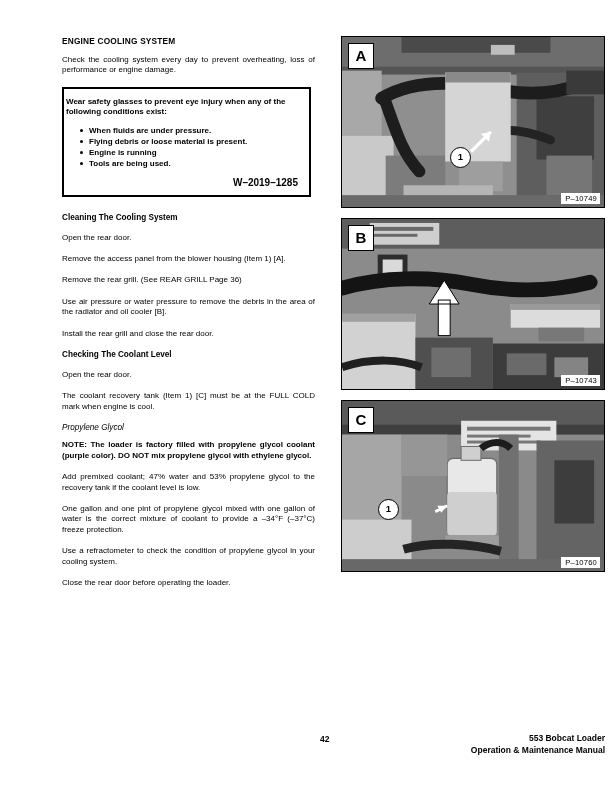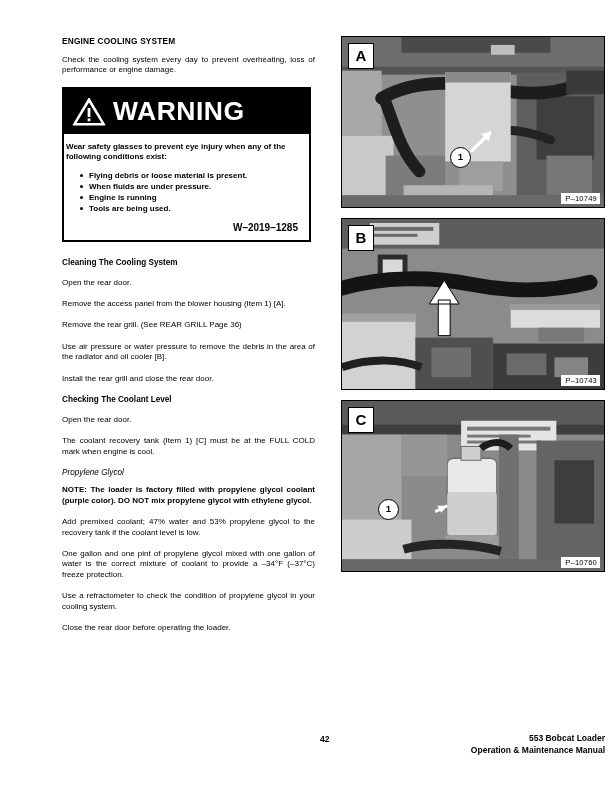--- a/index.html
+++ b/index.html
@@ -223,17 +223,6 @@
     <div class="body-p">Check the cooling system every day to prevent overheating, loss of performance or engine damage.</div>
 
     <div class="warn-box">
-      <div class="warn-banner">
-        <span class="warn-tri">
-          <svg width="34" height="30" viewBox="0 0 34 30">
-            <polygon points="17,2 33,29 1,29" fill="#ffffff" stroke="#ffffff" stroke-width="1"></polygon>
-            <polygon points="17,6.5 29.5,27 4.5,27" fill="#000000"></polygon>
-            <rect x="15.6" y="12" width="2.8" height="9" fill="#ffffff"></rect>
-            <rect x="15.6" y="22.4" width="2.8" height="2.8" fill="#ffffff"></rect>
-          </svg>
-        </span>
-        <span class="warn-word">WARNING</span>
-      </div>
       <div class="warn-body">
         <div class="warn-lead">Wear safety glasses to prevent eye injury when any of the following conditions exist:</div>
         <ul class="warn-list">

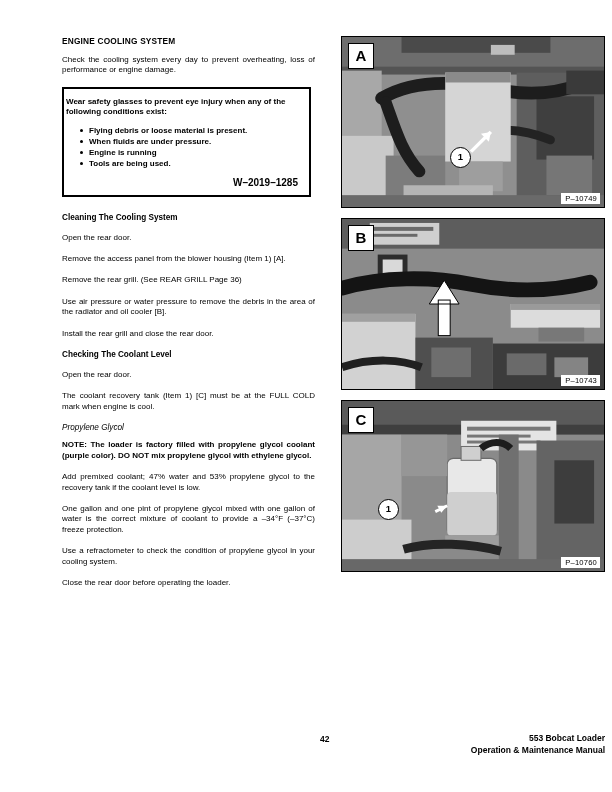--- a/index.html
+++ b/index.html
@@ -226,8 +226,8 @@
       <div class="warn-body">
         <div class="warn-lead">Wear safety glasses to prevent eye injury when any of the following conditions exist:</div>
         <ul class="warn-list">
+          <li>When fluids are under pressure.</li>
           <li>Flying debris or loose material is present.</li>
-          <li>When fluids are under pressure.</li>
           <li>Engine is running</li>
           <li>Tools are being used.</li>
         </ul>

